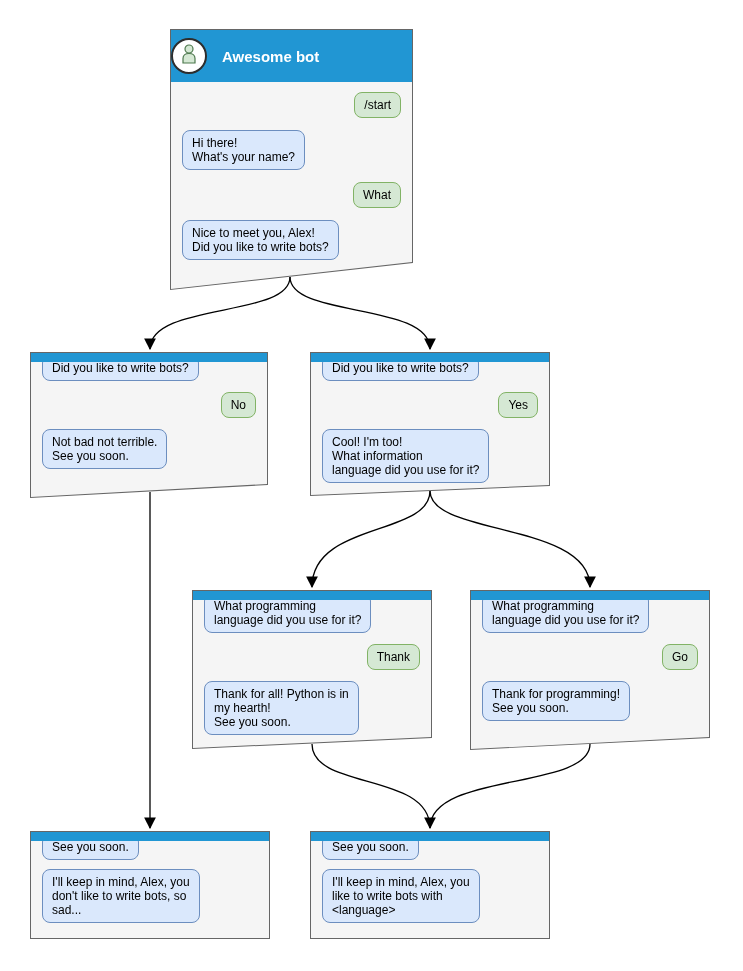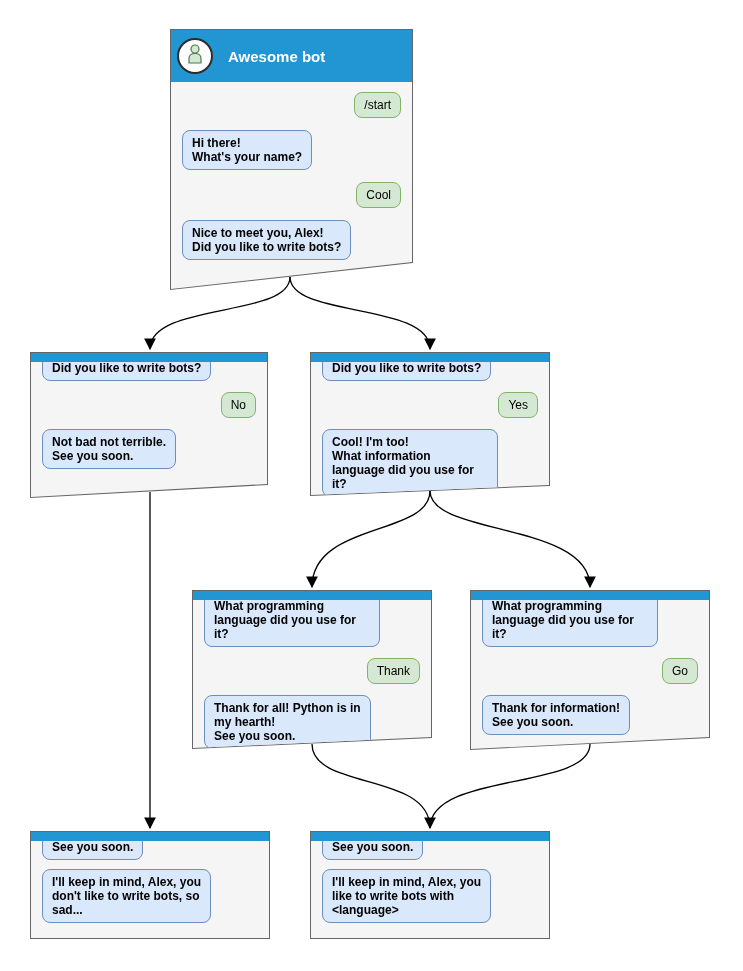--- a/index.html
+++ b/index.html
@@ -27,7 +27,7 @@
        clip-path:polygon(0 0,100% 0,100% calc(var(--hr) - 2px),0 100%);}
 
   .titlebar{position:relative;z-index:3;background:var(--header_blue);height:9px;}
-  .titlebar.big{height:52px;display:flex;align-items:center;padding:0 6px;box-sizing:border-box;}
+  .titlebar.big{height:52px;display:flex;align-items:center;padding:0 0;box-sizing:border-box;}
   .avatar{width:36px;height:36px;border-radius:50%;background:#ffffff;border:2px solid #2d2d2d;
           display:flex;align-items:center;justify-content:center;box-sizing:border-box;flex:0 0 auto;}
   .win-title{color:#ffffff;font-weight:bold;font-size:15px;margin-left:15px;}

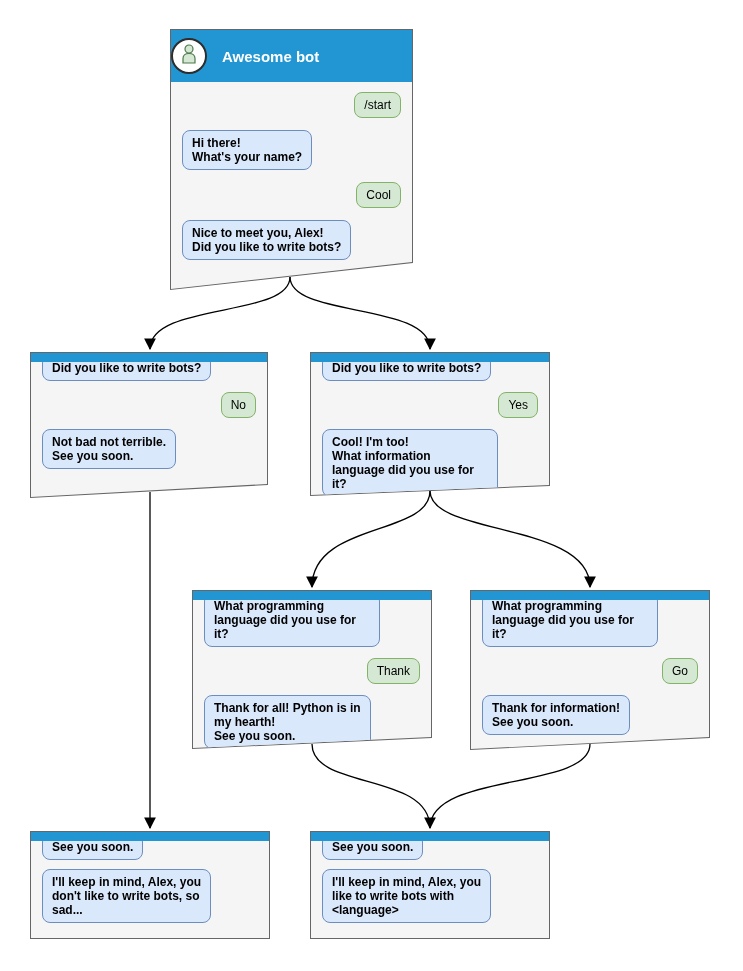--- a/index.html
+++ b/index.html
@@ -39,7 +39,7 @@
 
   .msg{border-radius:8px;padding:5px 9px;font-size:12px;line-height:14px;color:#000;
        white-space:pre-line;max-width:176px;box-sizing:border-box;}
-  .msg.bot{background:var(--bot_bubble_bg);border:1px solid var(--bot_bubble_border);align-self:flex-start;font-weight:bold;}
+  .msg.bot{background:var(--bot_bubble_bg);border:1px solid var(--bot_bubble_border);align-self:flex-start;}
   .msg.user{background:var(--user_bubble_bg);border:1px solid var(--user_bubble_border);align-self:flex-end;}
 </style>
 </head>

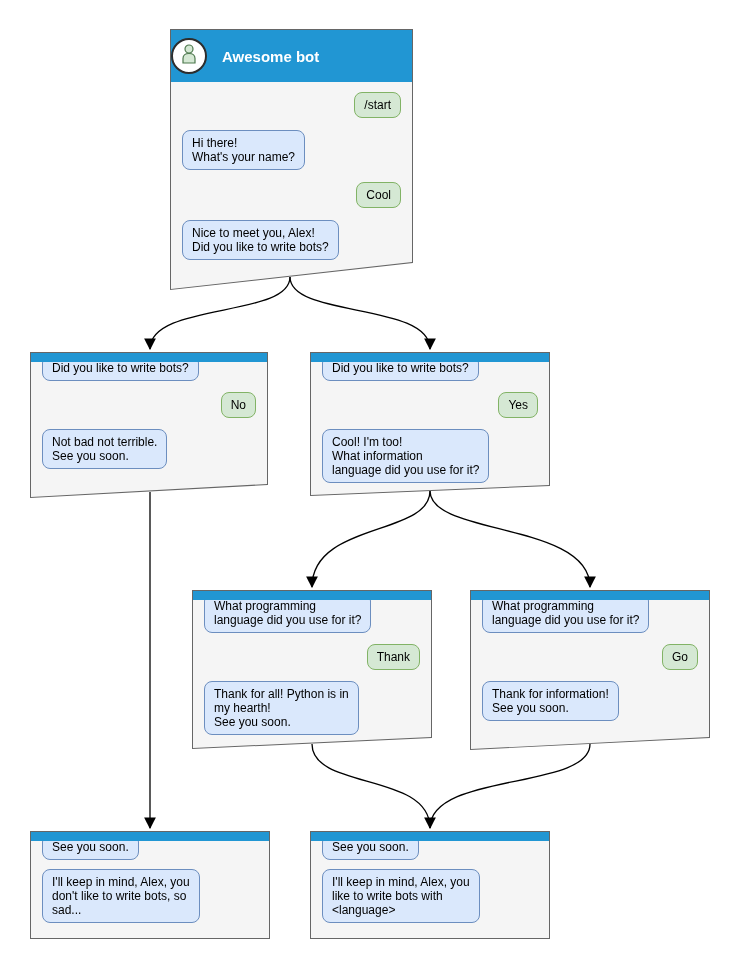--- a/index.html
+++ b/index.html
@@ -81,7 +81,7 @@
         <div class="msg user">/start</div>
         <div class="msg bot">Hi there!
 What's your name?</div>
-        <div class="msg user">Cool</div>
+        <div class="msg user">What</div>
         <div class="msg bot">Nice to meet you, Alex!
 Did you like to write bots?</div>
       </div>

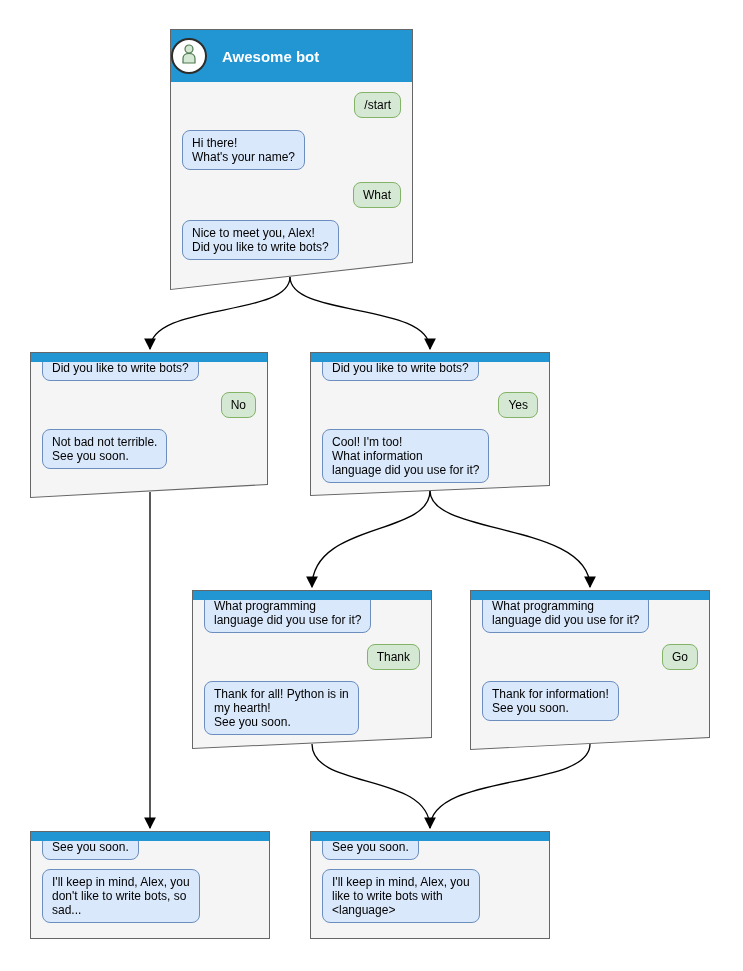--- a/index.html
+++ b/index.html
@@ -134,7 +134,7 @@
         <div class="msg bot">What programming
 language did you use for it?</div>
         <div class="msg user">Go</div>
-        <div class="msg bot">Thank for information!
+        <div class="msg bot">Thank for programming!
 See you soon.</div>
       </div>
     </div>

